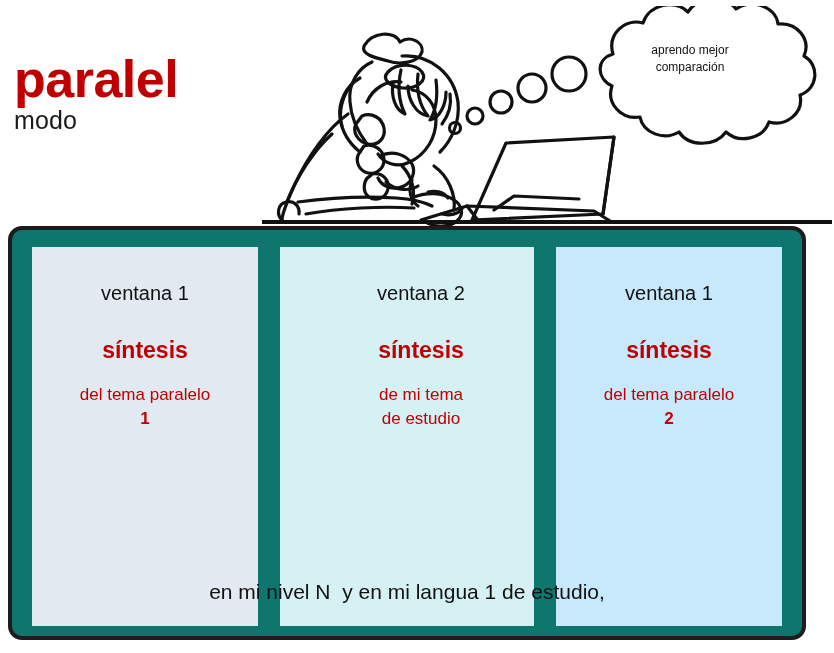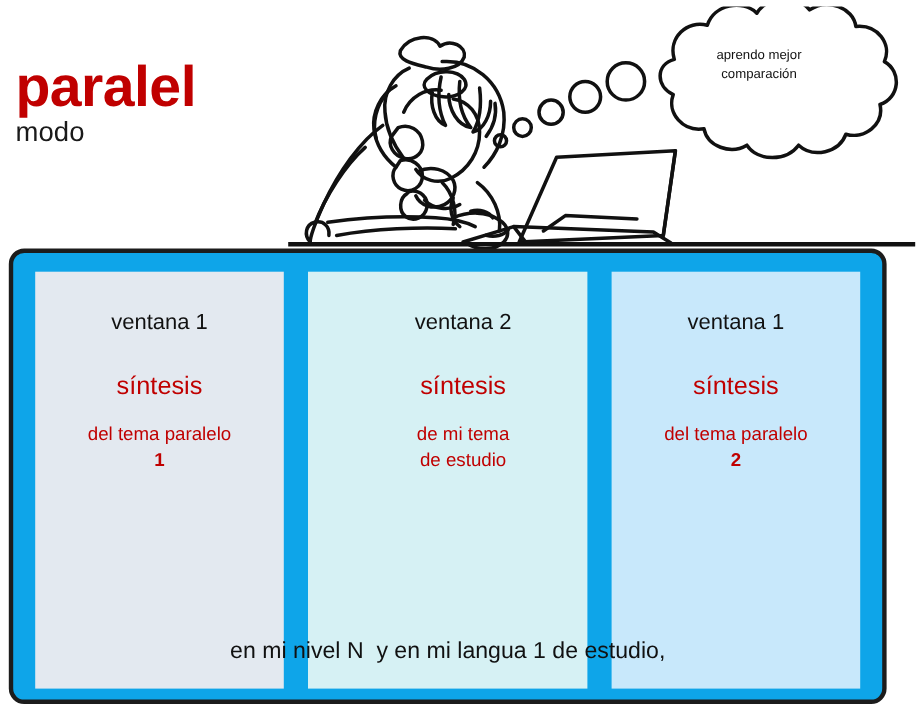--- a/index.html
+++ b/index.html
@@ -69,7 +69,7 @@
     border: 4px solid #1c1c1c;
     border-radius: 14px;
     box-sizing: border-box;
-    background: #0ea5e9;
+    background: #0f766e;
   }
 
   #columns {

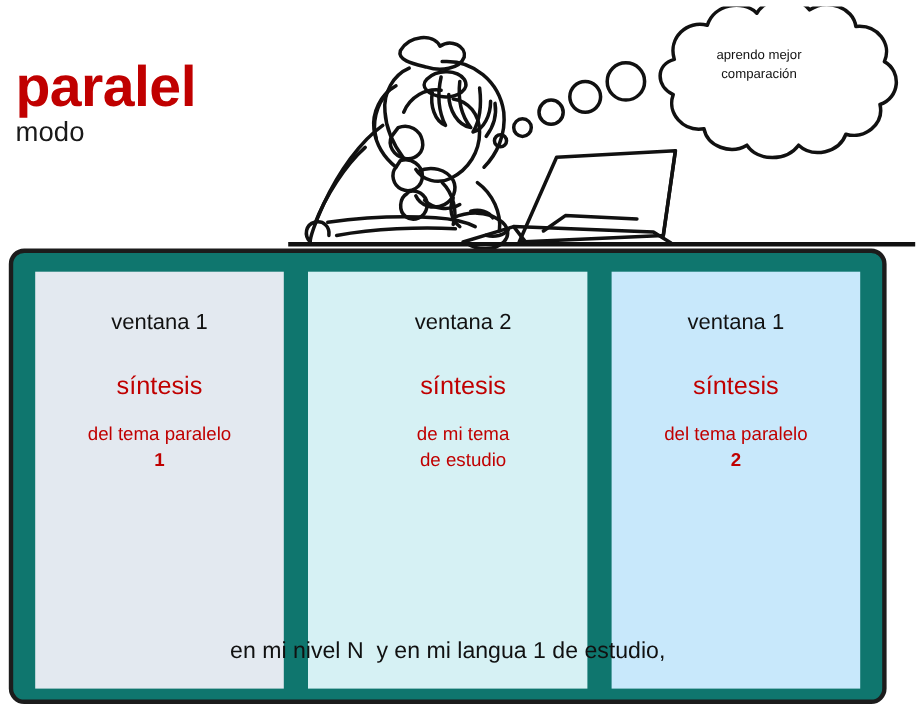--- a/index.html
+++ b/index.html
@@ -98,7 +98,7 @@
   }
   .col-synth {
     font-size: 23px;
-    font-weight: normal;
+    font-weight: bold;
     color: #c00000;
     margin-top: 32px;
     line-height: 1.2;

